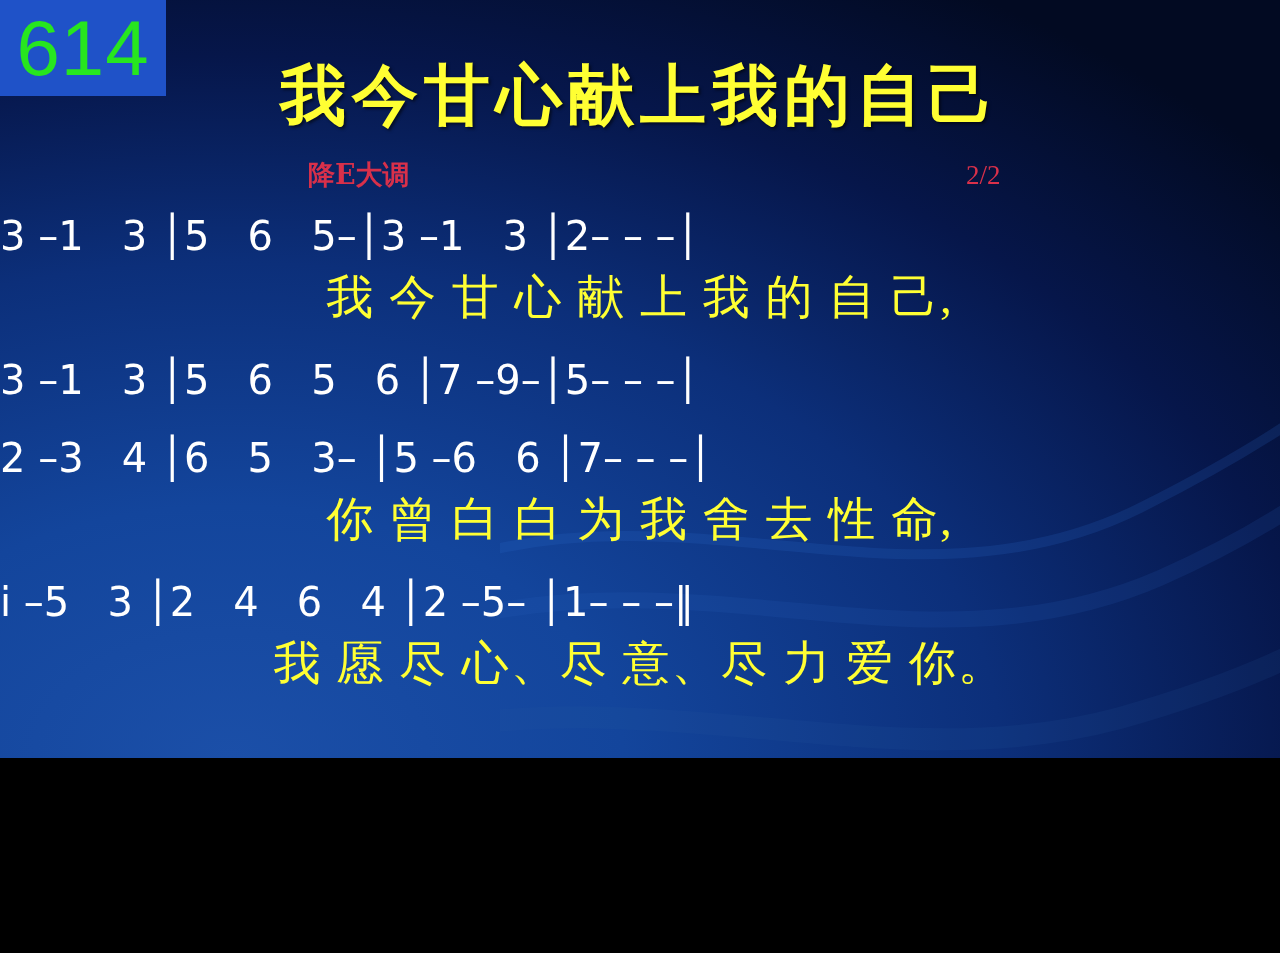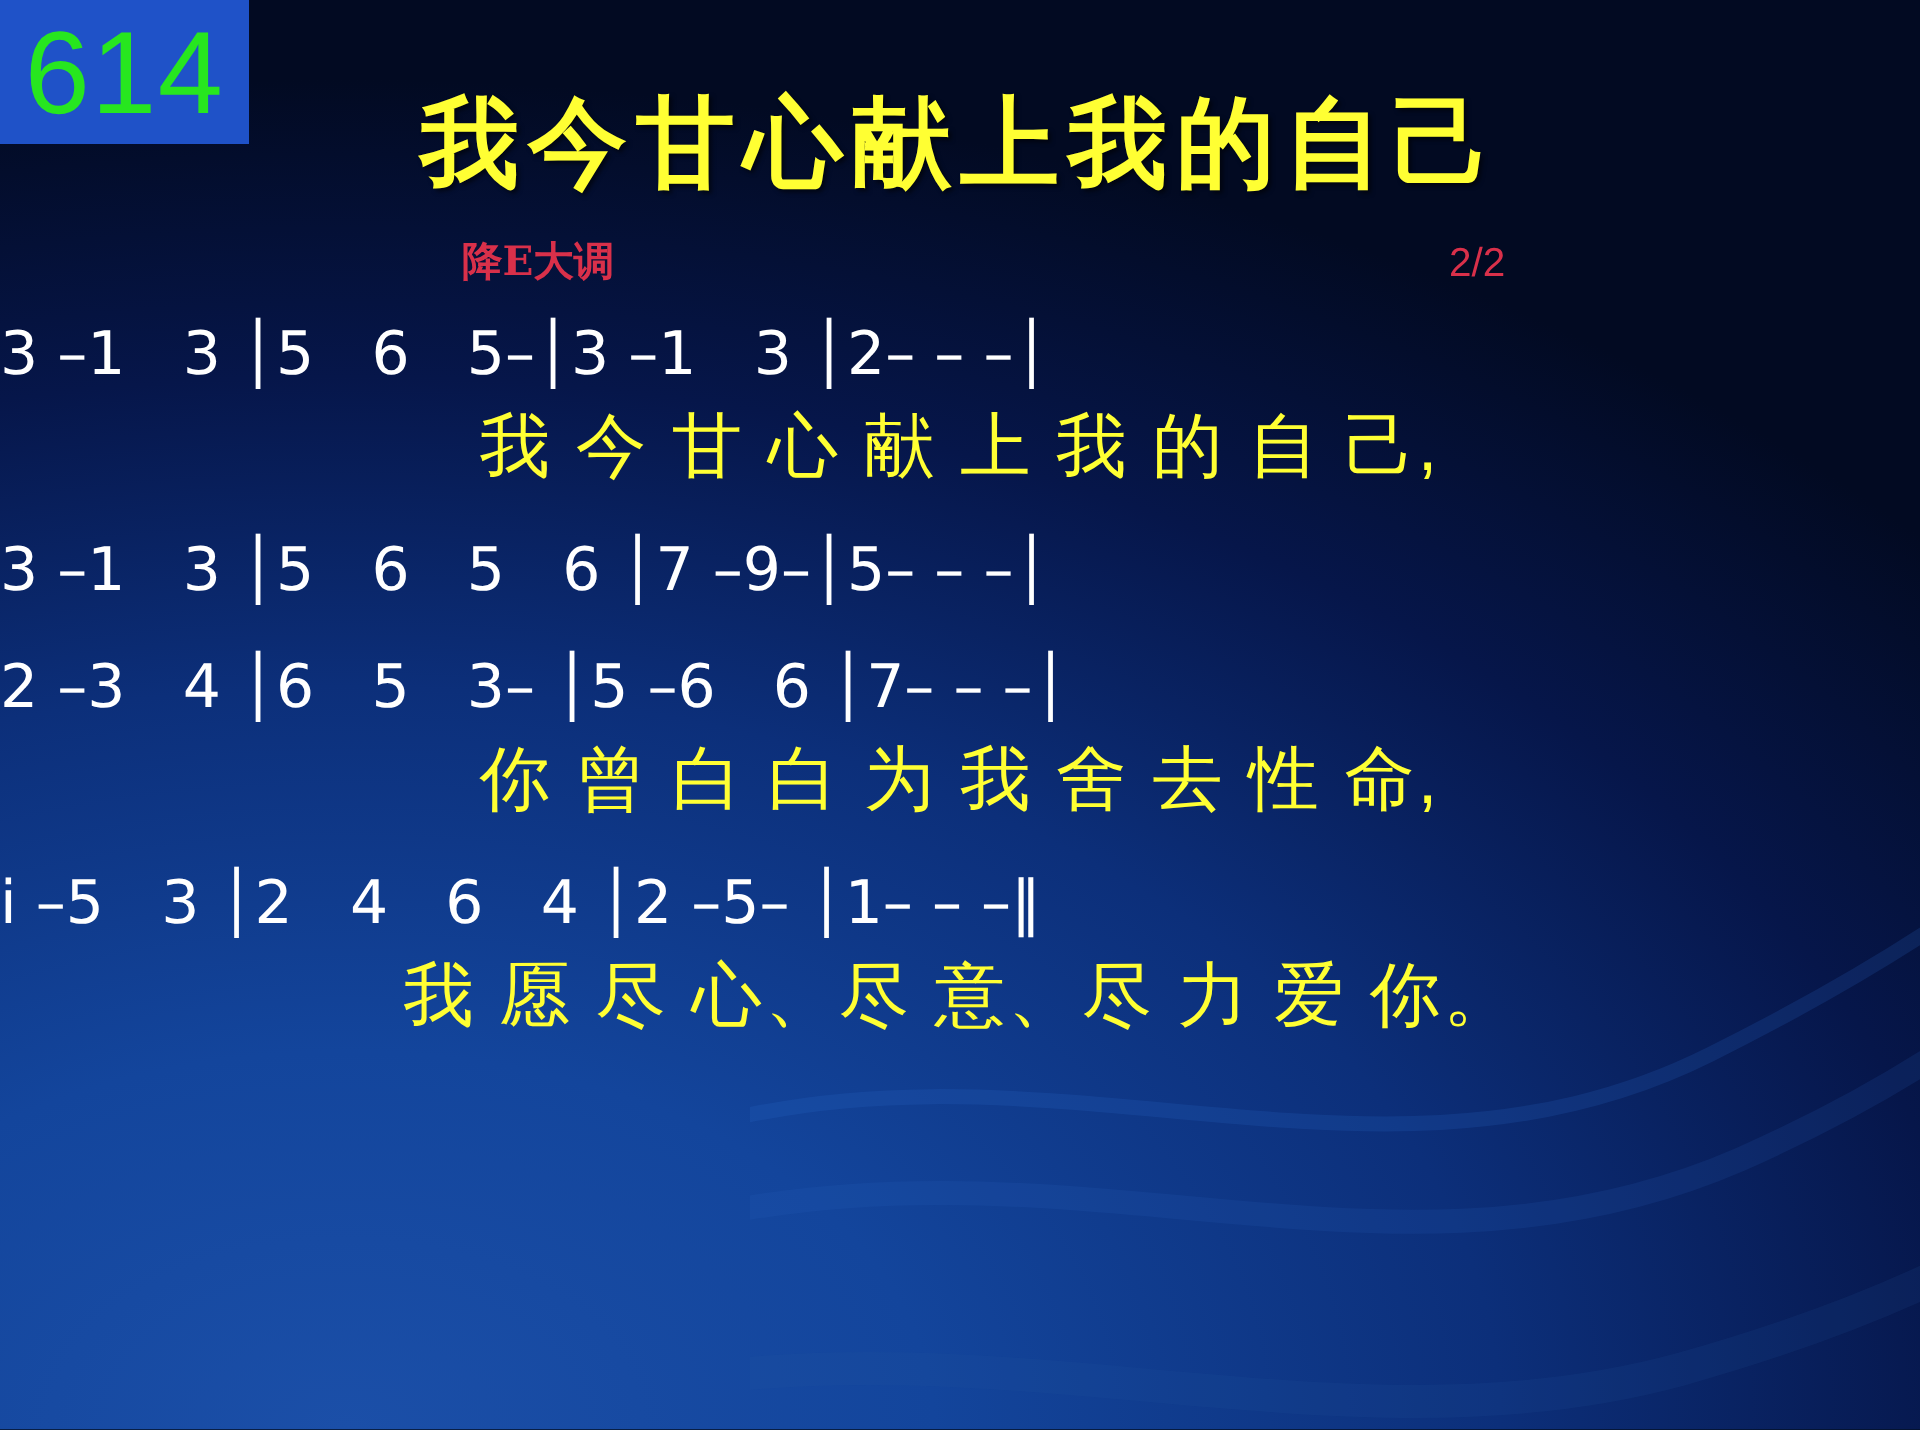--- a/index.html
+++ b/index.html
@@ -10,7 +10,7 @@
   .slide {
     position: relative;
     width: 1280px;
-    height: 953px;
+    height: 758px;
     overflow: hidden;
     background:
       radial-gradient(ellipse 1400px 900px at 18% 100%, #1b4fa8 0%, #13459c 28%, #0c2f7a 55%, #06164a 78%, #020a22 100%),

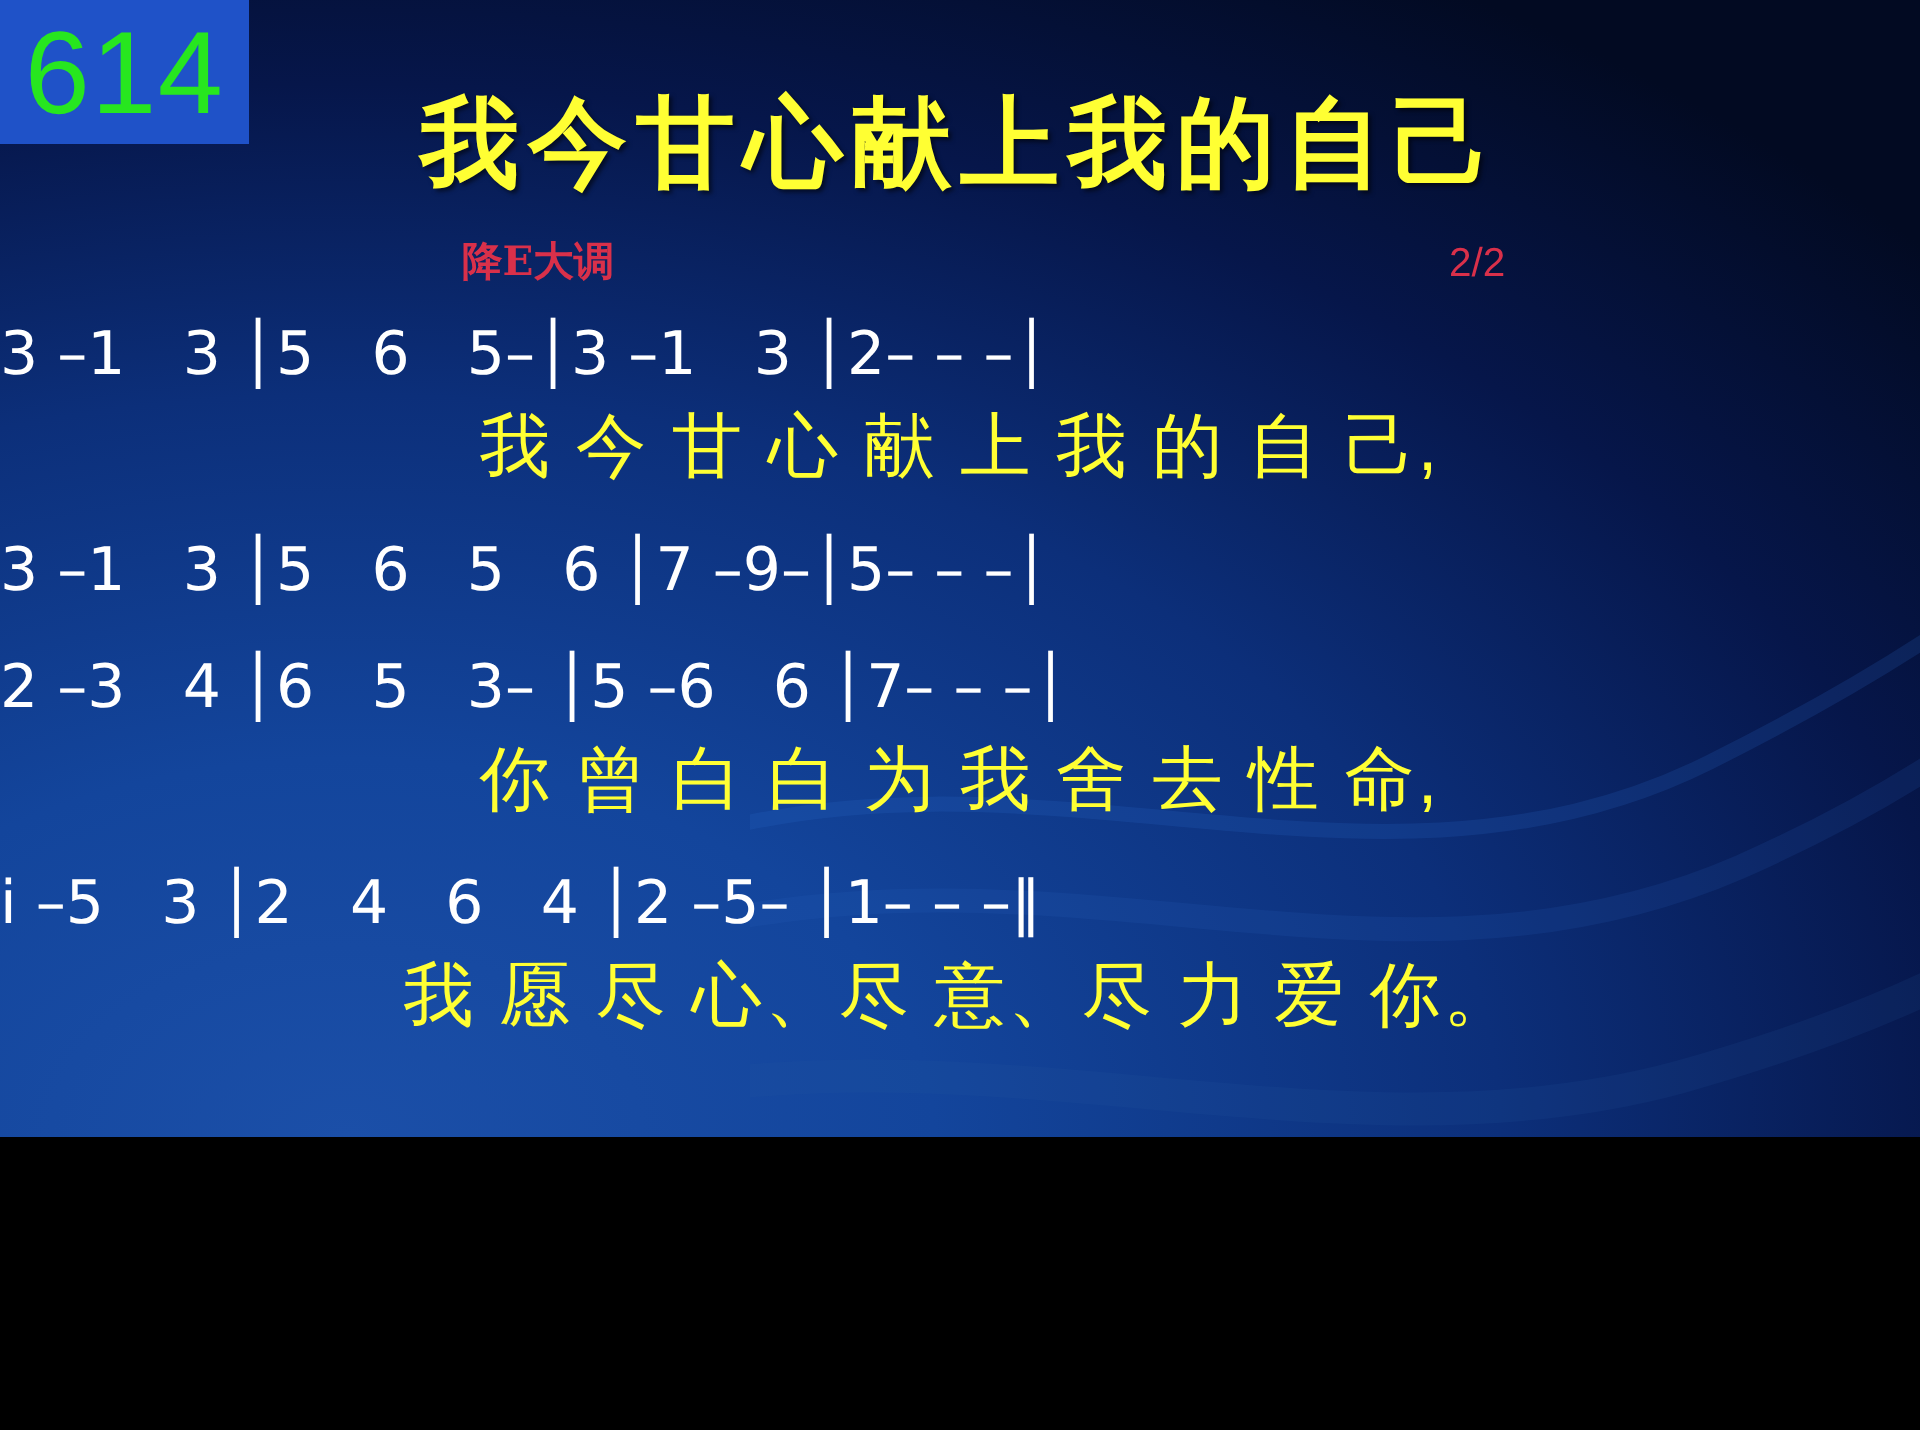--- a/index.html
+++ b/index.html
@@ -81,7 +81,7 @@
     color: #d9304a;
     font-size: 27px;
     line-height: 30px;
-    font-family: Liberation Sans, sans-serif;
+    font-family: Liberation Serif, serif;
   }
 
   .music {

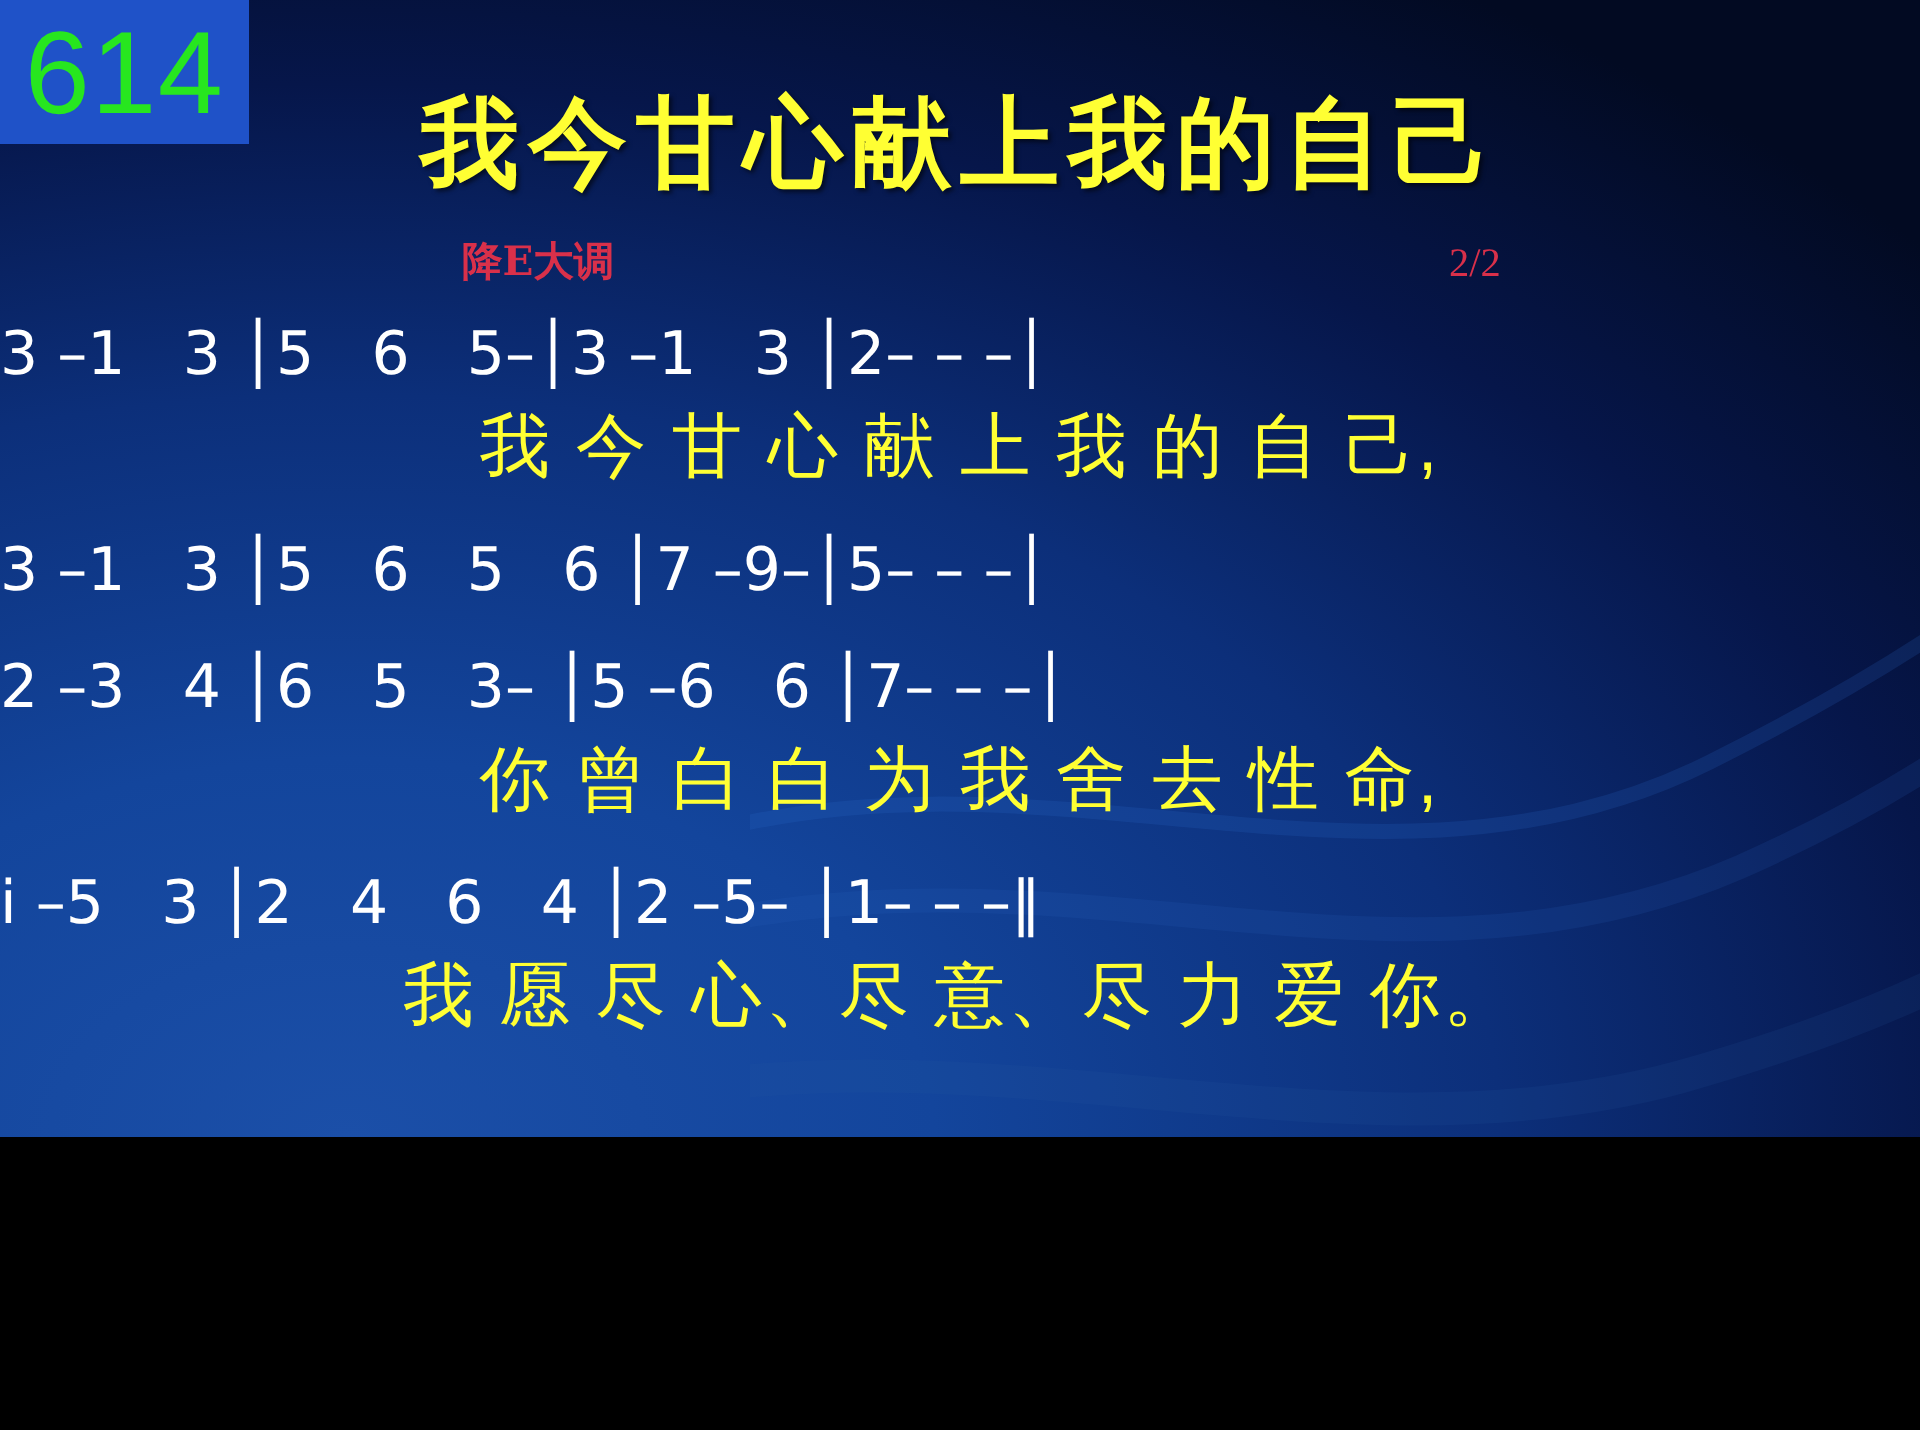--- a/index.html
+++ b/index.html
@@ -106,7 +106,7 @@
     color: #ffff33;
     font-size: 47px;
     line-height: 66px;
-    font-family: Liberation Sans, sans-serif;
+    font-family: Liberation Serif, serif;
     text-align: center;
     white-space: pre;
     letter-spacing: 2px;

